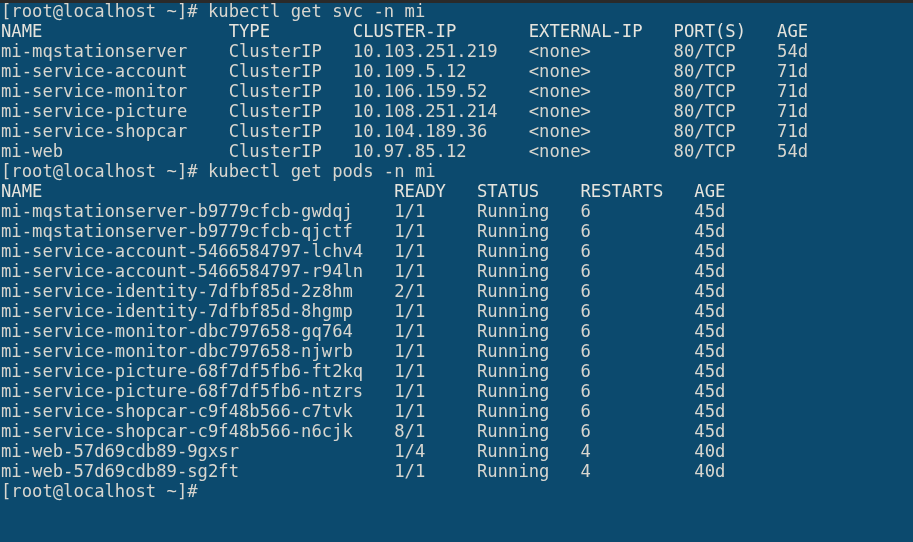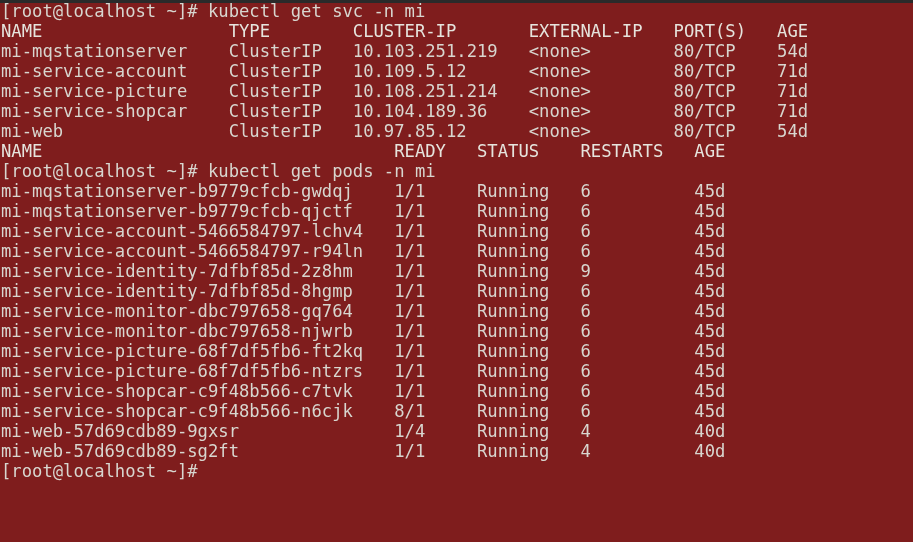--- a/index.html
+++ b/index.html
@@ -18,7 +18,7 @@
     position: relative;
     width: 913px;
     height: 542px;
-    background: #7f1d1d;
+    background: #0c4a6e;
     box-sizing: border-box;
     padding: 0;
   }

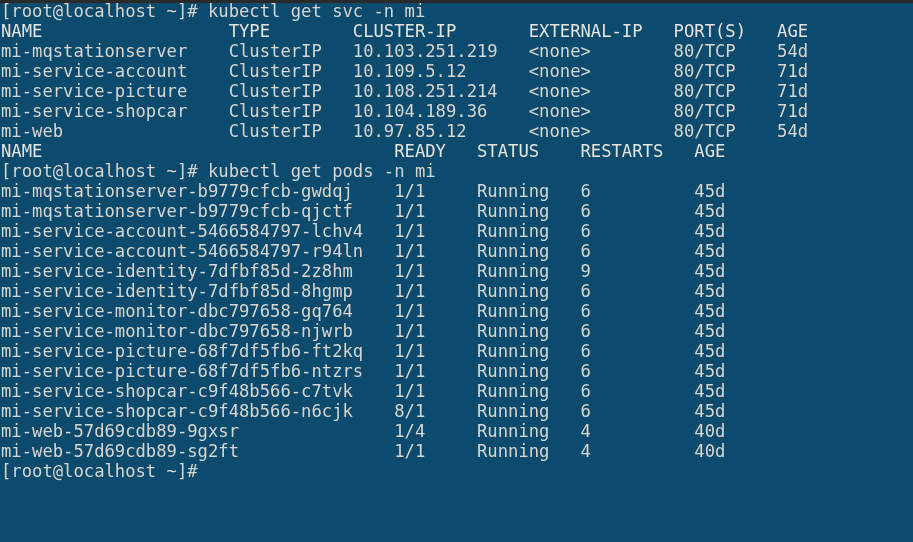--- a/index.html
+++ b/index.html
@@ -68,6 +68,7 @@
     <span class="line header">NAME                  TYPE        CLUSTER-IP       EXTERNAL-IP   PORT(S)   AGE</span>
     <span class="line">mi-mqstationserver    ClusterIP   10.103.251.219   &lt;none&gt;        80/TCP    54d</span>
     <span class="line">mi-service-account    ClusterIP   10.109.5.12      &lt;none&gt;        80/TCP    71d</span>
+    <span class="line">mi-service-monitor    ClusterIP   10.106.159.52    &lt;none&gt;        80/TCP    71d</span>
     <span class="line">mi-service-picture    ClusterIP   10.108.251.214   &lt;none&gt;        80/TCP    71d</span>
     <span class="line">mi-service-shopcar    ClusterIP   10.104.189.36    &lt;none&gt;        80/TCP    71d</span>
     <span class="line">mi-web                ClusterIP   10.97.85.12      &lt;none&gt;        80/TCP    54d</span>

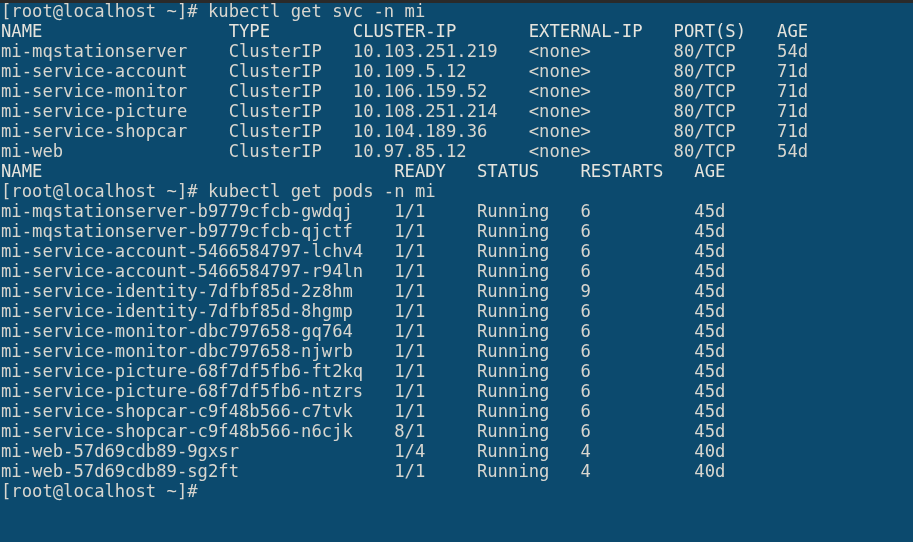--- a/index.html
+++ b/index.html
@@ -73,8 +73,8 @@
     <span class="line">mi-service-shopcar    ClusterIP   10.104.189.36    &lt;none&gt;        80/TCP    71d</span>
     <span class="line">mi-web                ClusterIP   10.97.85.12      &lt;none&gt;        80/TCP    54d</span>
 
+    <span class="line prompt">[root@localhost ~]# kubectl get pods -n mi</span>
     <span class="line header">NAME                                  READY   STATUS    RESTARTS   AGE</span>
-    <span class="line prompt">[root@localhost ~]# kubectl get pods -n mi</span>
     <span class="line">mi-mqstationserver-b9779cfcb-gwdqj    1/1     Running   6          45d</span>
     <span class="line">mi-mqstationserver-b9779cfcb-qjctf    1/1     Running   6          45d</span>
     <span class="line">mi-service-account-5466584797-lchv4   1/1     Running   6          45d</span>

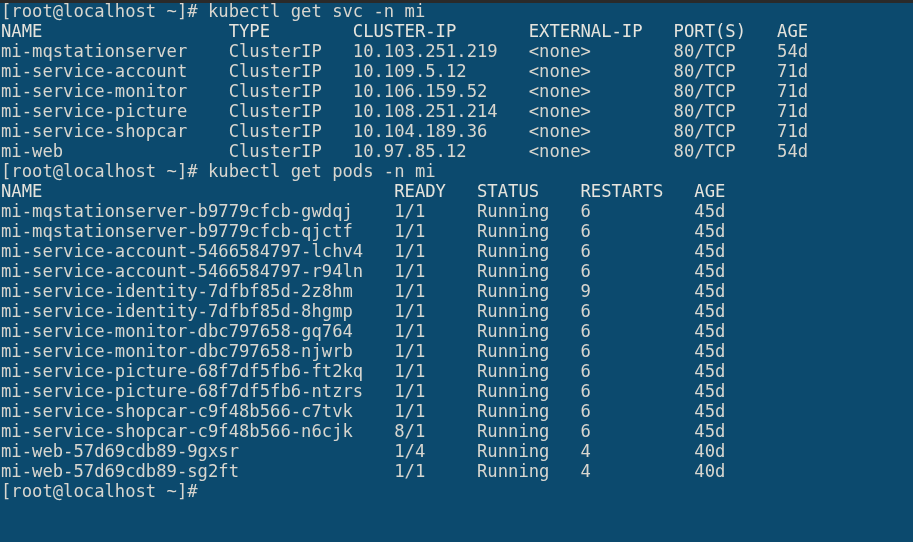--- a/index.html
+++ b/index.html
@@ -79,7 +79,7 @@
     <span class="line">mi-mqstationserver-b9779cfcb-qjctf    1/1     Running   6          45d</span>
     <span class="line">mi-service-account-5466584797-lchv4   1/1     Running   6          45d</span>
     <span class="line">mi-service-account-5466584797-r94ln   1/1     Running   6          45d</span>
-    <span class="line">mi-service-identity-7dfbf85d-2z8hm    1/1     Running   9          45d</span>
+    <span class="line">mi-service-identity-7dfbf85d-2z8hm    2/1     Running   6          45d</span>
     <span class="line">mi-service-identity-7dfbf85d-8hgmp    1/1     Running   6          45d</span>
     <span class="line">mi-service-monitor-dbc797658-gq764    1/1     Running   6          45d</span>
     <span class="line">mi-service-monitor-dbc797658-njwrb    1/1     Running   6          45d</span>

